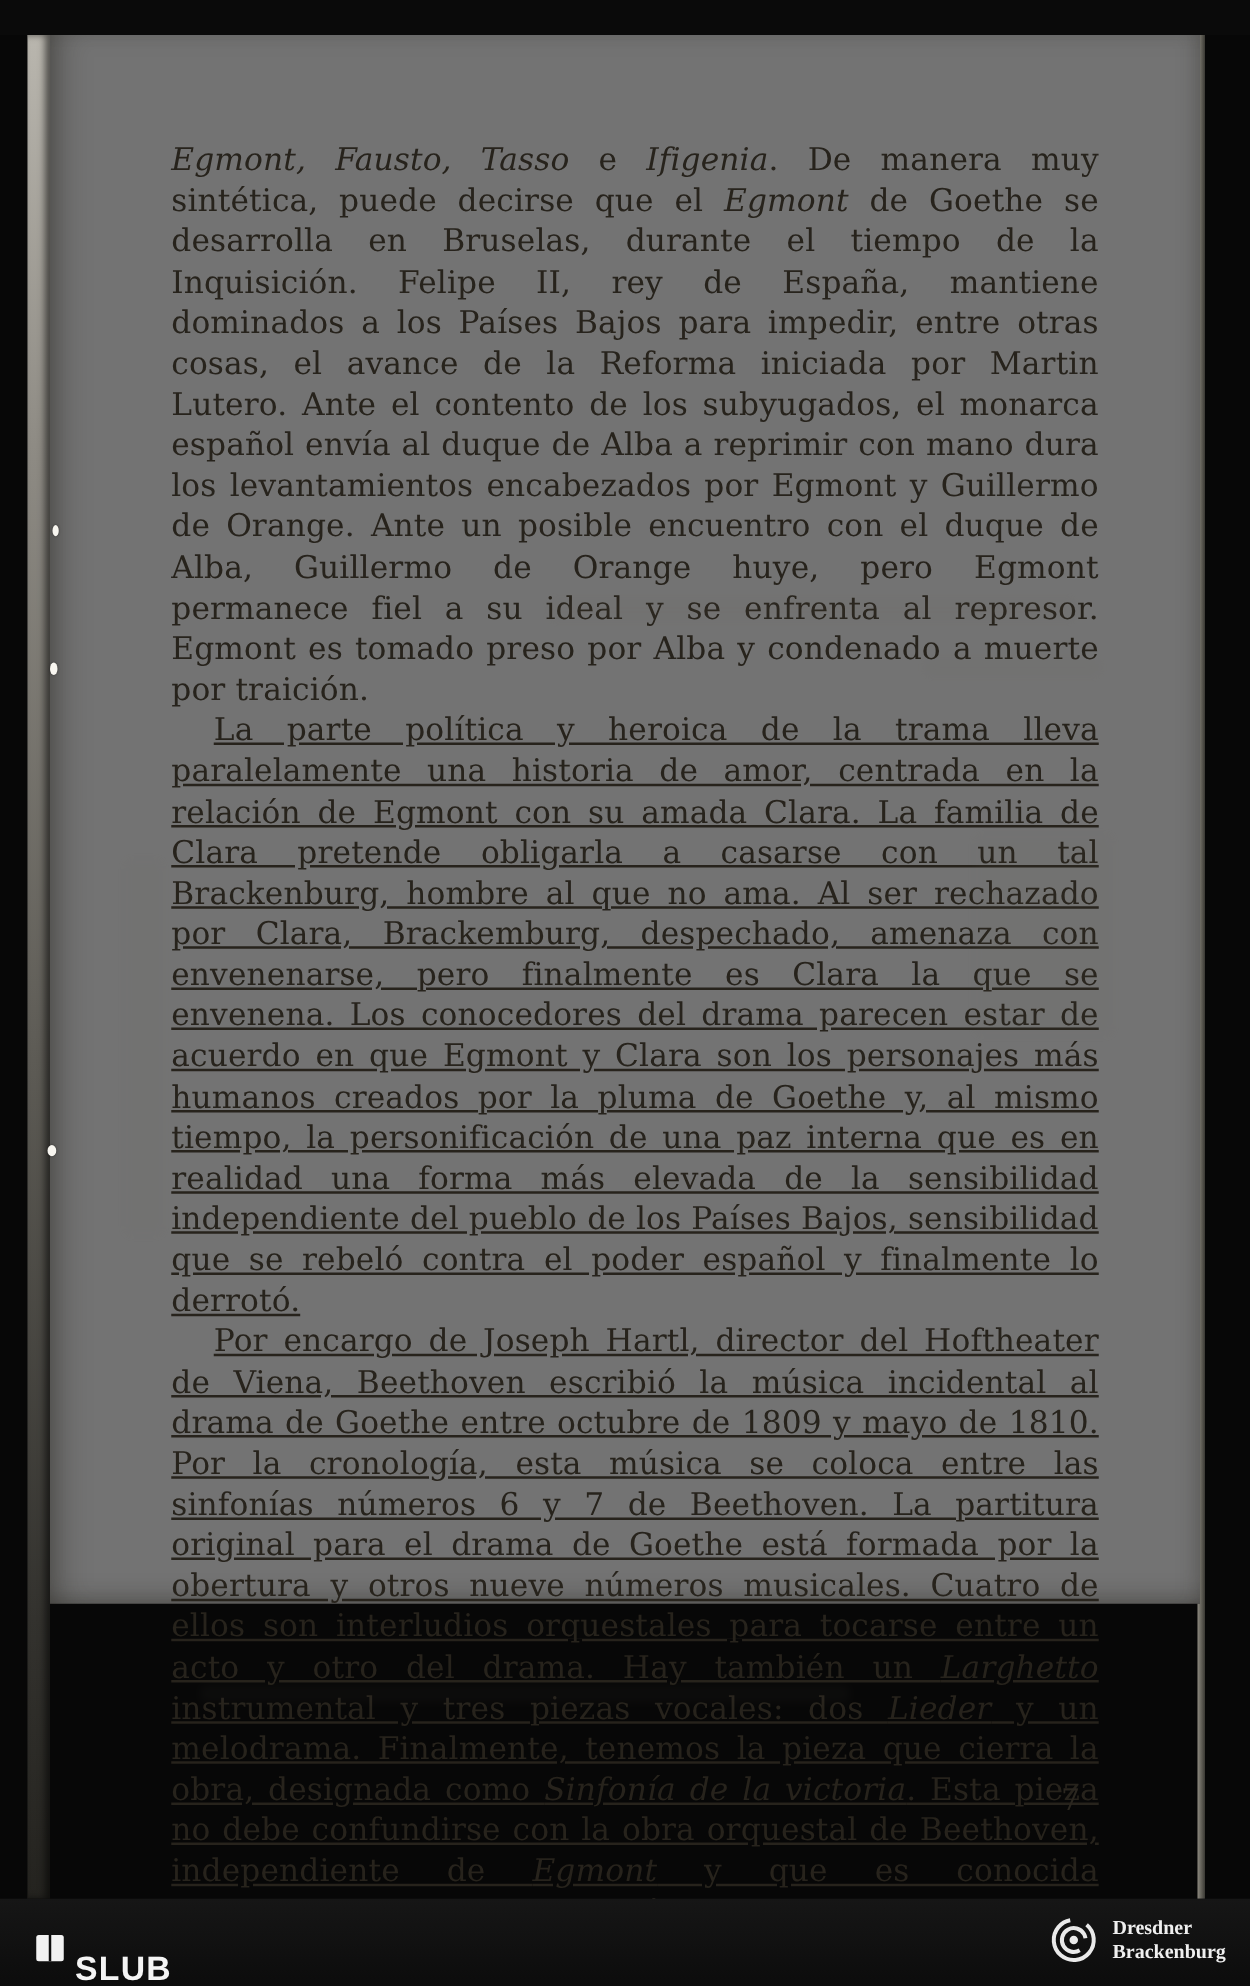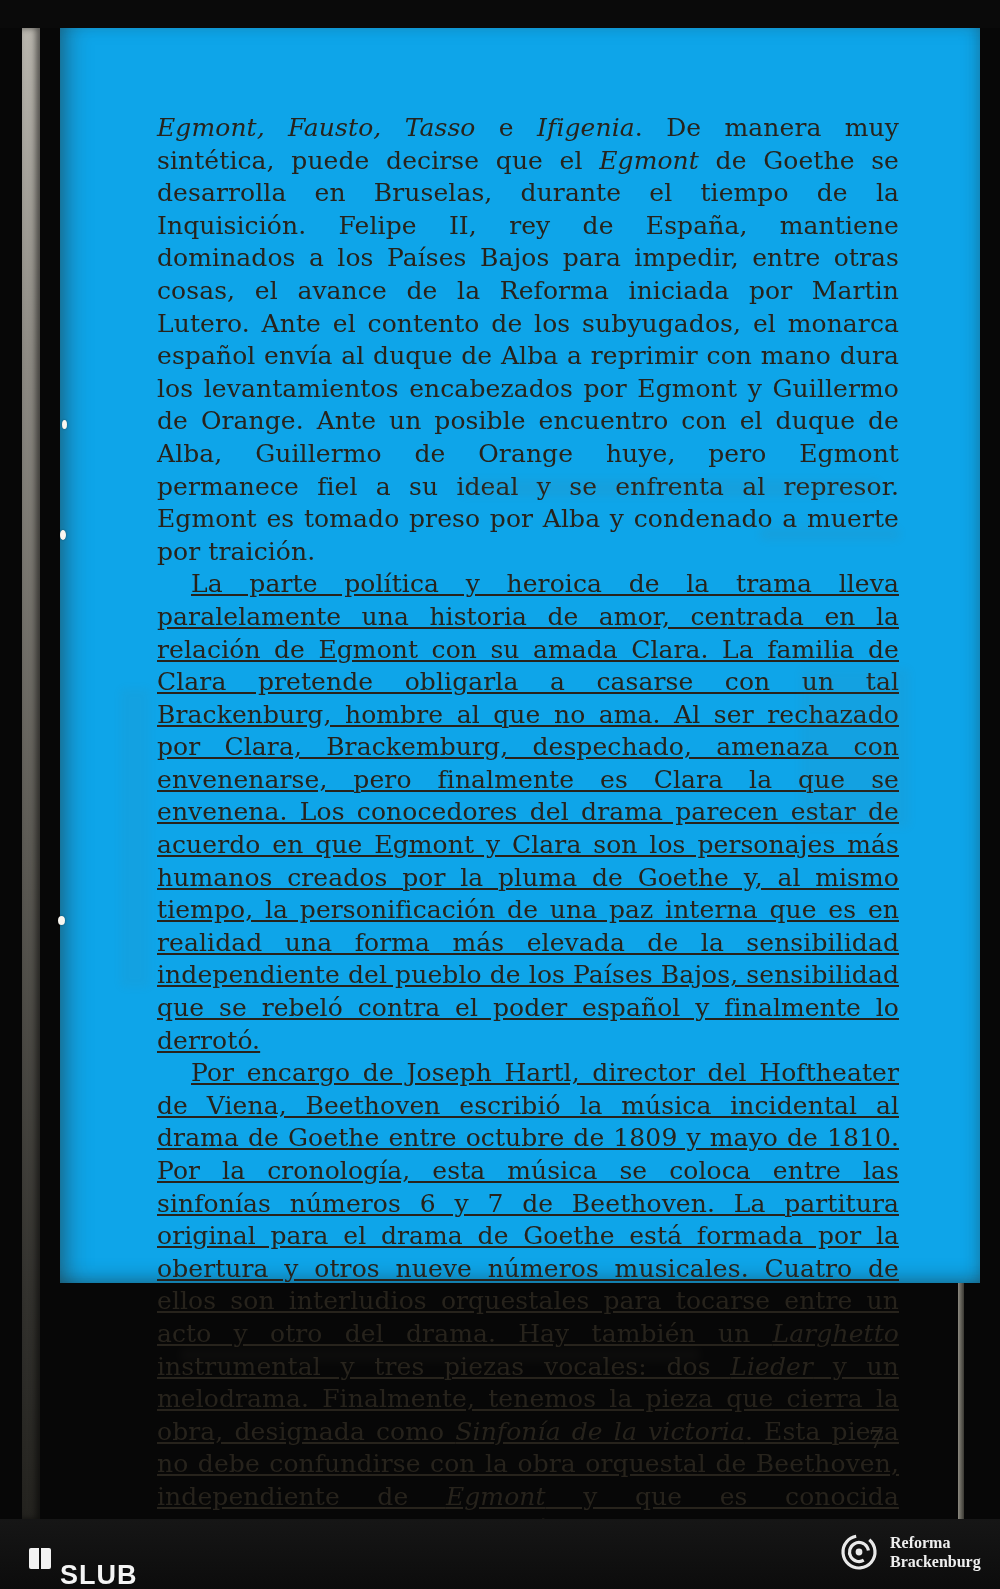--- a/index.html
+++ b/index.html
@@ -29,11 +29,10 @@
       radial-gradient(120% 90% at 55% 40%, rgba(255,255,255,.25), rgba(0,0,0,0) 60%),
       linear-gradient(90deg,#dcd9d1 0%,#ecease3 7%,#efece5 50%,#ecege2 90%,#e4e1da 100%),
       #edeae3;
-    background-color:#0ea5e9;
+    background-color:#737373;
     box-shadow:inset 18px 0 26px -14px rgba(40,38,32,.55),
                inset -10px 0 18px -10px rgba(40,38,32,.35),
                inset 0 -14px 22px -14px rgba(40,38,32,.45);
-    margin-left:20px;
   }
   .text-block{
     position:absolute;left:97px;top:84px;width:742px;

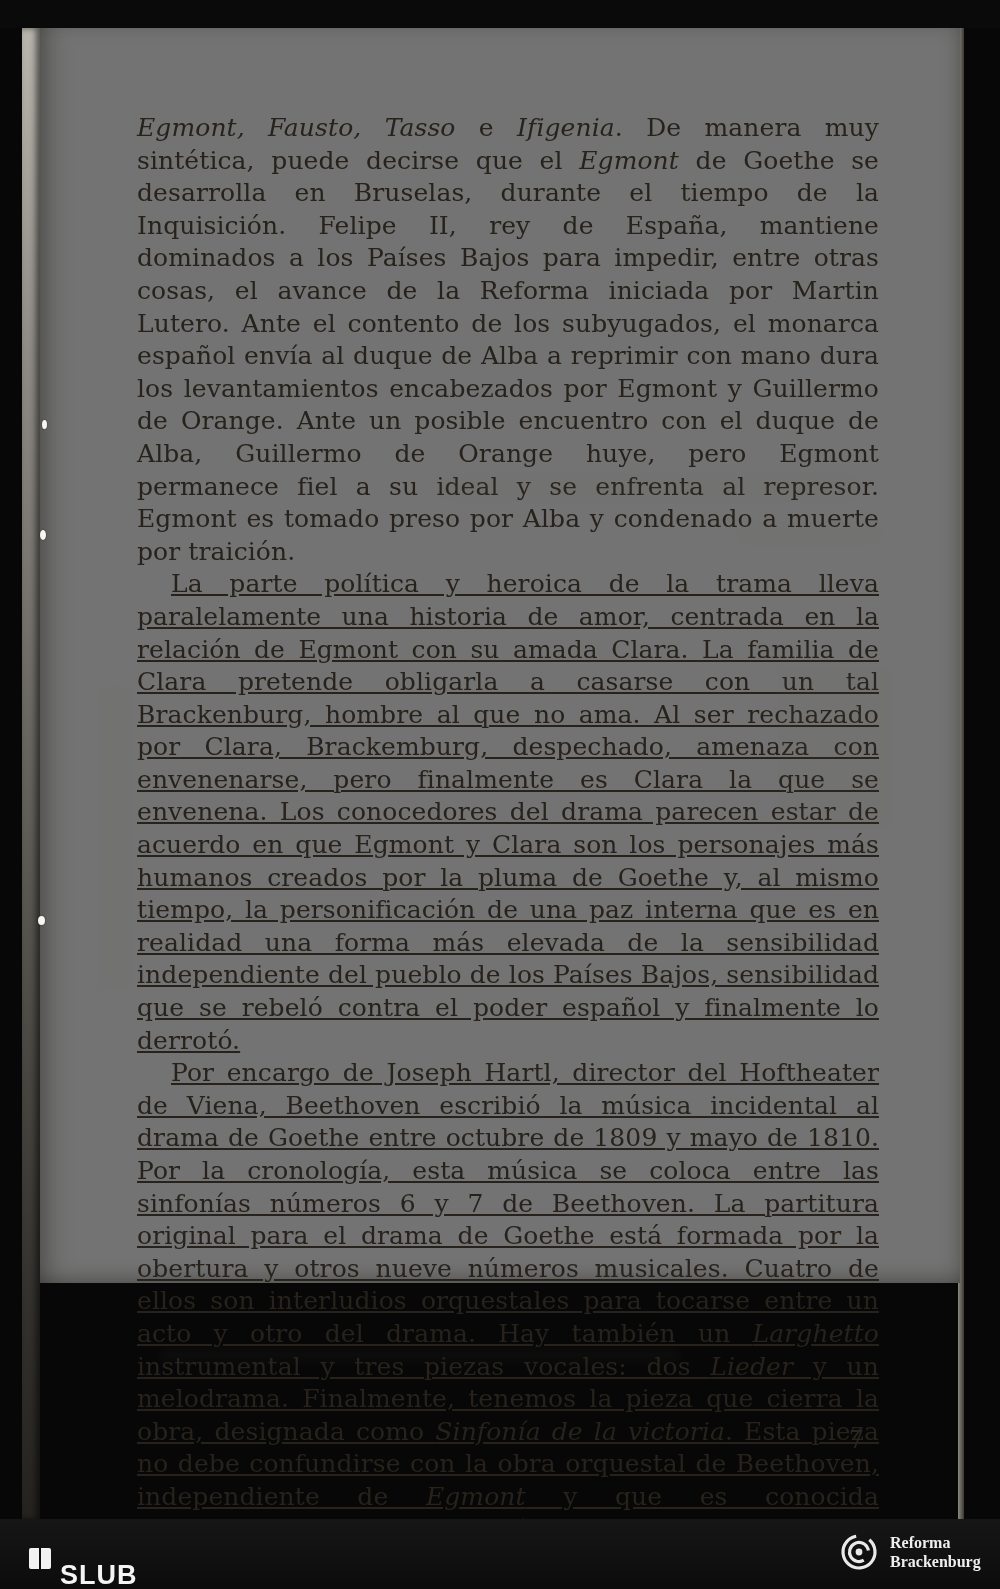--- a/index.html
+++ b/index.html
@@ -124,7 +124,7 @@
         </svg>
       </span>
       <span class="dp-text">
-        <span style="font-weight:bold;">Reforma</span>
+        <span style="font-weight:bold;">Dresdner</span>
         <span style="font-weight:bold;">Brackenburg</span>
       </span>
     </div>

